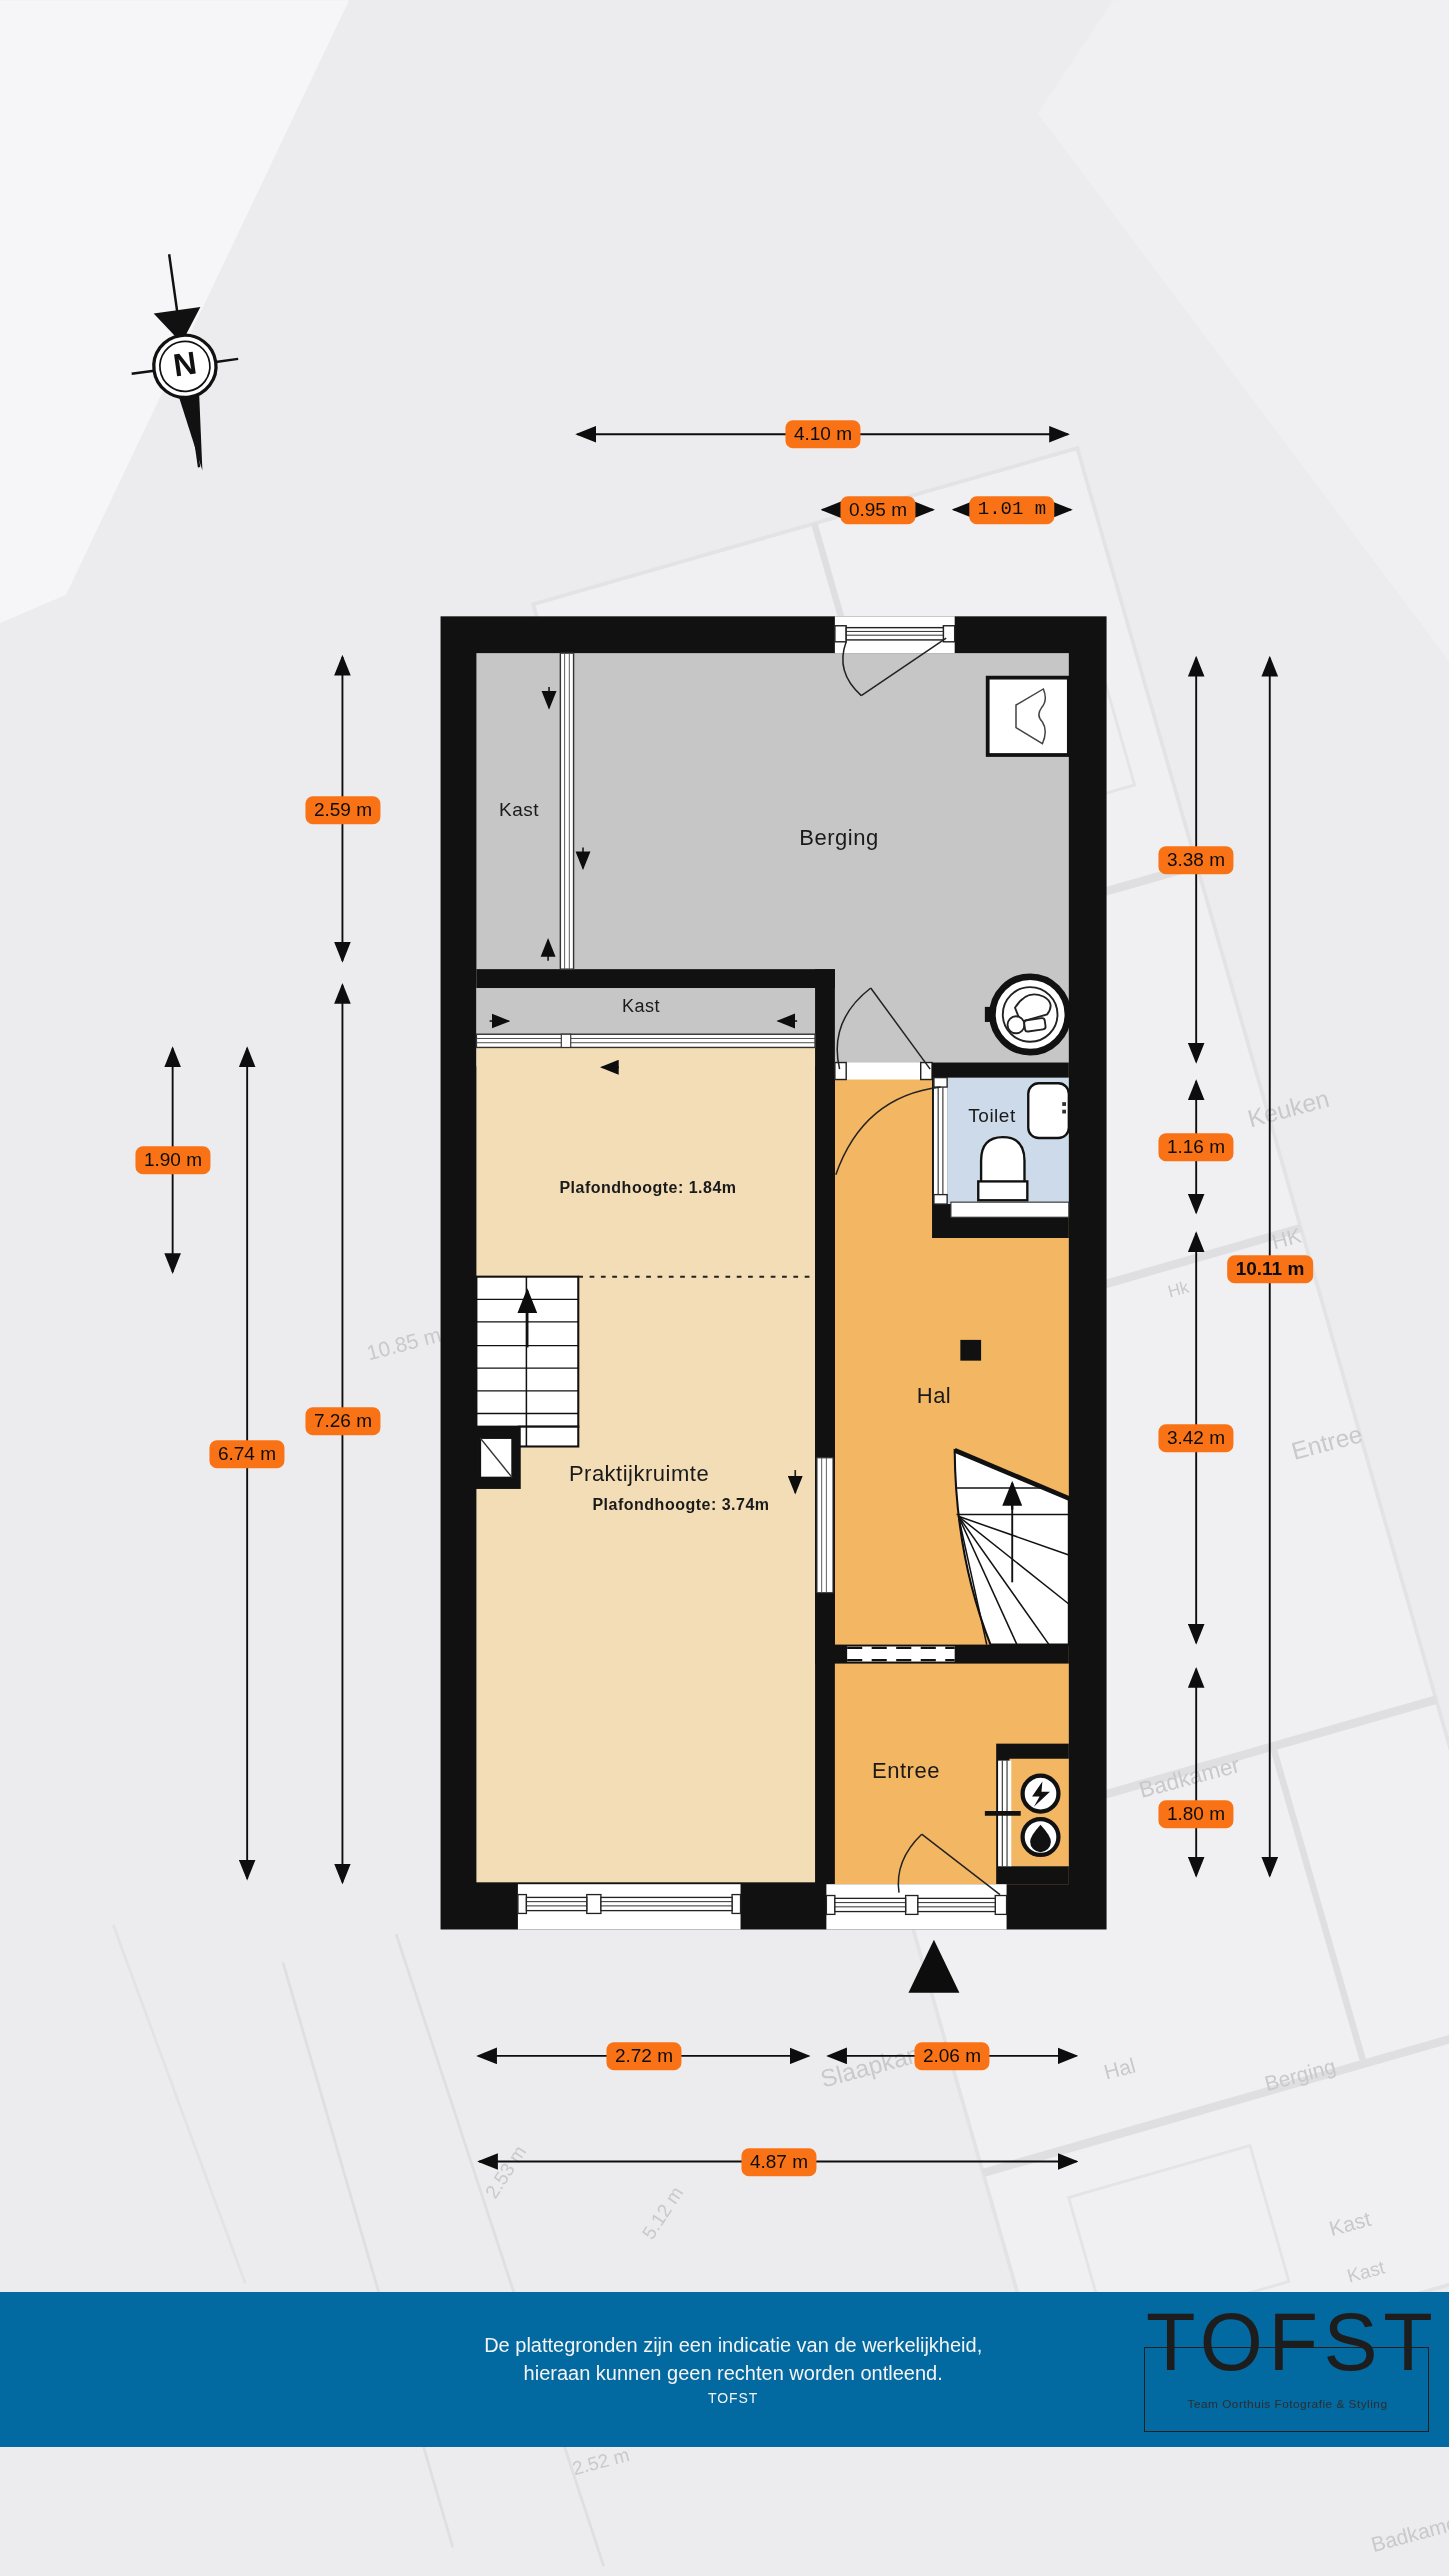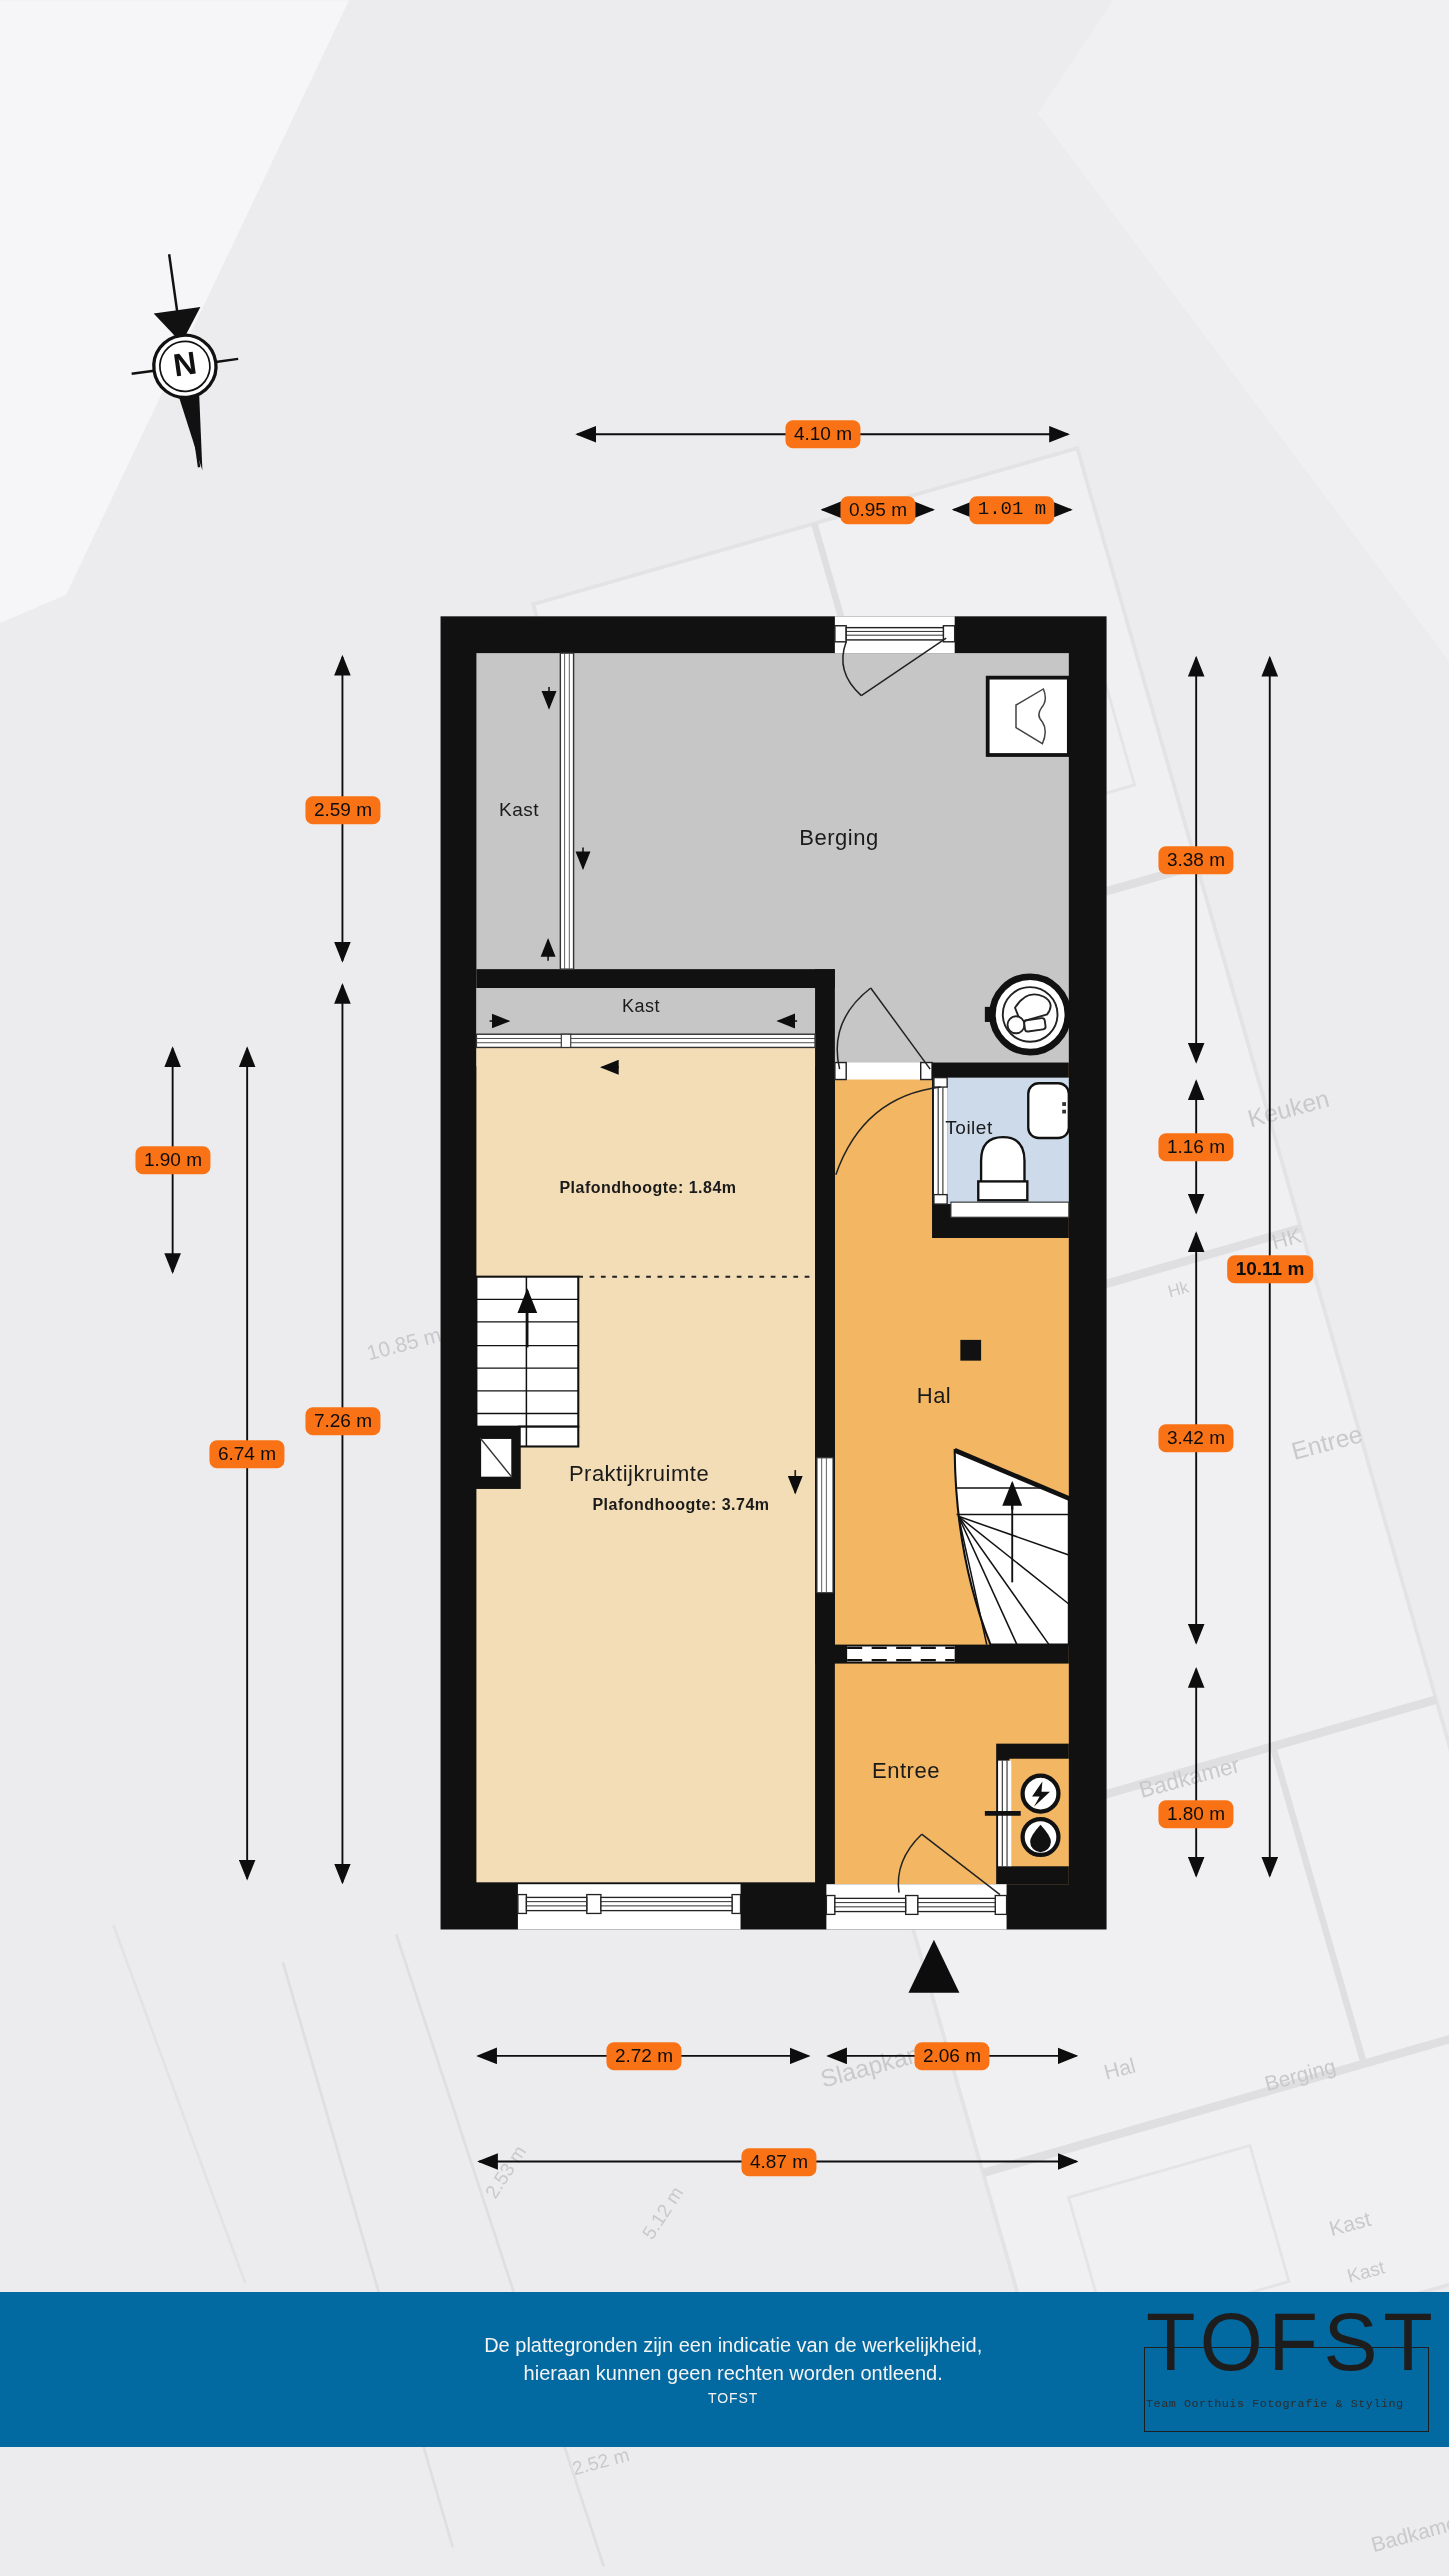--- a/index.html
+++ b/index.html
@@ -304,7 +304,7 @@
   <div class="room" style="left:519px;top:810px;font-size:19px;">Kast</div>
   <div class="room" style="left:839px;top:838px;">Berging</div>
   <div class="room" style="left:641px;top:1006px;font-size:18px;">Kast</div>
-  <div class="room" style="left:969px;top:1116px;font-size:19px;margin-top:12px;">Toilet</div>
+  <div class="room" style="left:992px;top:1116px;font-size:19px;">Toilet</div>
   <div class="room" style="left:934px;top:1396px;">Hal</div>
   <div class="room" style="left:639px;top:1474px;">Praktijkruimte</div>
   <div class="room small" style="left:645px;top:1505px;margin-left:36px;">Plafondhoogte: 3.74m</div>

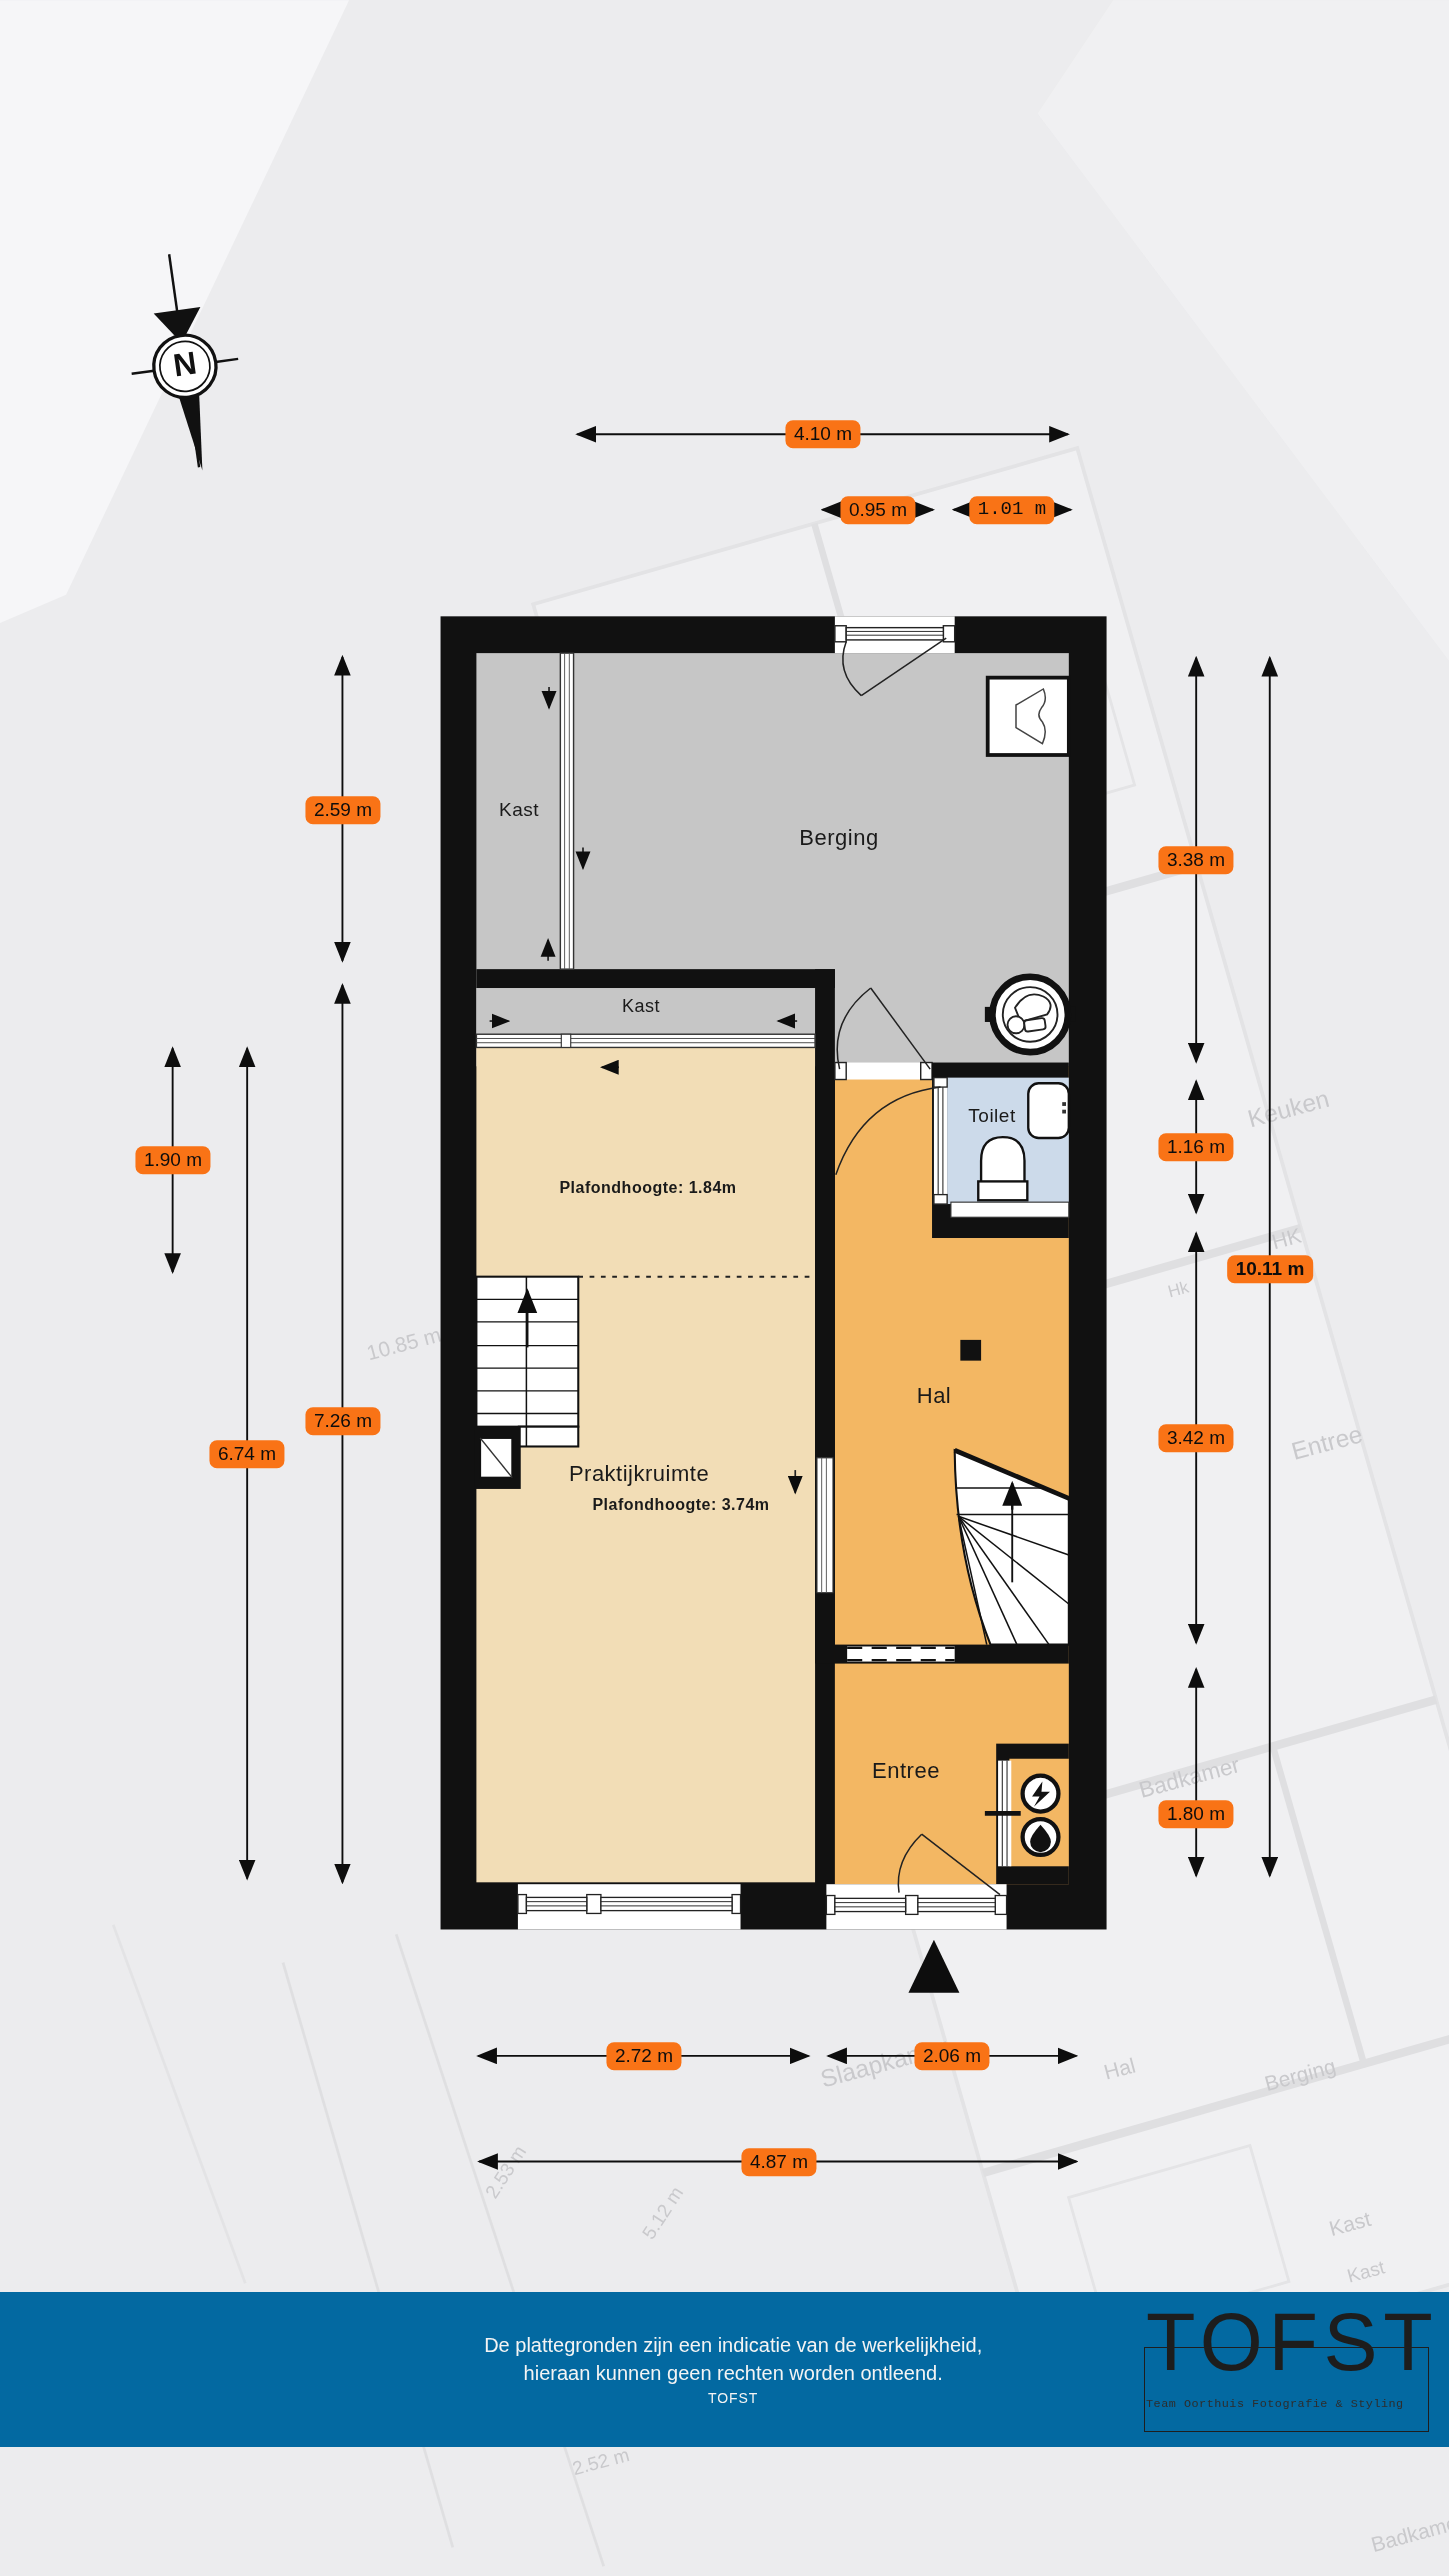--- a/index.html
+++ b/index.html
@@ -31,8 +31,8 @@
         font-size:81px;letter-spacing:5.7px;color:#1d1d1d;font-weight:100;line-height:1;}
   #logo-frame{position:absolute;left:1144px;top:2347px;width:283px;height:83px;
         border:1.9px solid #1e1e1e;}
-  #logo-tagline{position:absolute;left:1146px;top:2397px;width:283px;text-align:left;
-        font-size:11.8px;color:#2d2d2d;letter-spacing:0.5px;font-family:Liberation Mono, monospace;}
+  #logo-tagline{position:absolute;left:1146px;top:2397px;width:283px;text-align:center;
+        font-size:11.8px;color:#2d2d2d;letter-spacing:0.5px;}
 </style>
 </head>
 <body>

